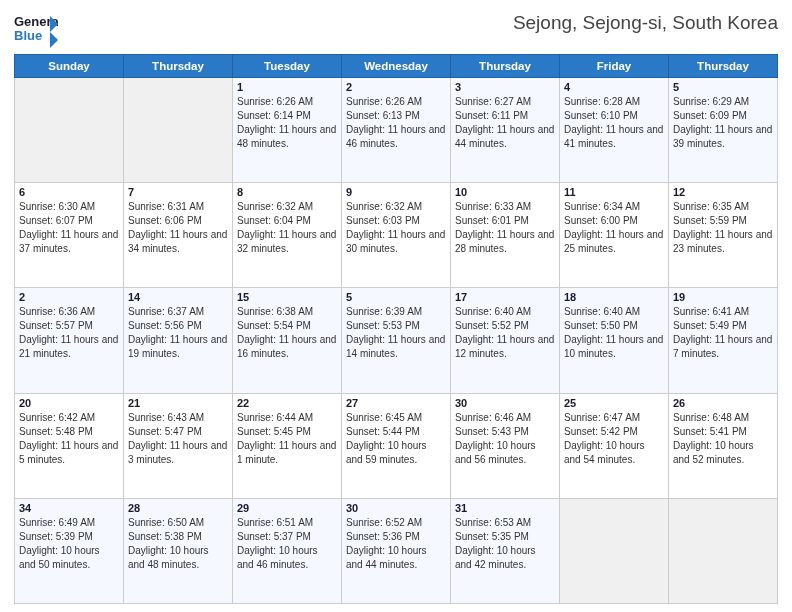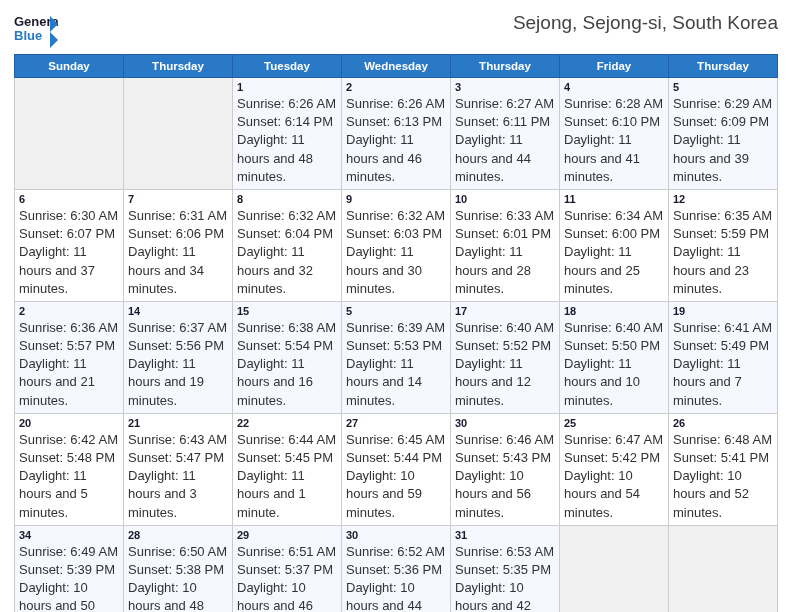--- a/index.html
+++ b/index.html
@@ -81,7 +81,7 @@
       display: block;
     }
     .day-info {
-      font-size: 13px;
+      font-size: 10px;
       color: #333;
       line-height: 1.4;
     }

